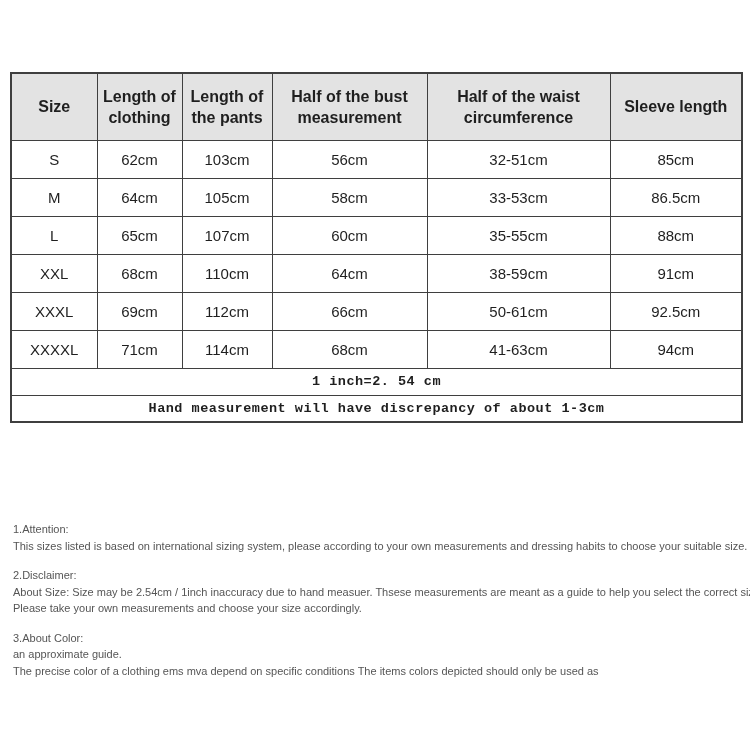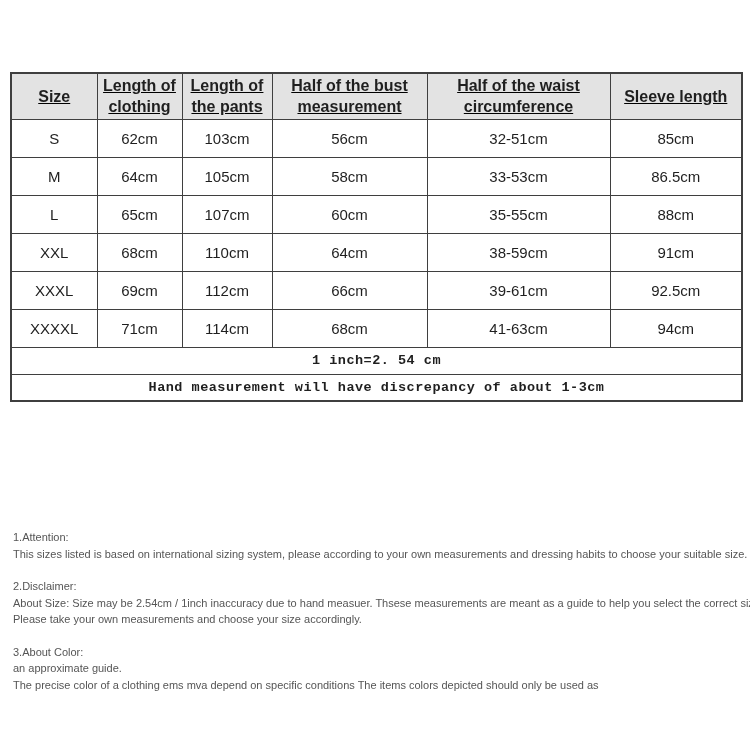--- a/index.html
+++ b/index.html
@@ -34,7 +34,7 @@
     padding:0 5px;
     color:var(--table-text);
   }
-  .size-table thead tr{height:46px;text-decoration:underline;}
+  .size-table thead tr{height:67px;}
   .size-table th{
     background:var(--header-bg);
     font-size:16px;

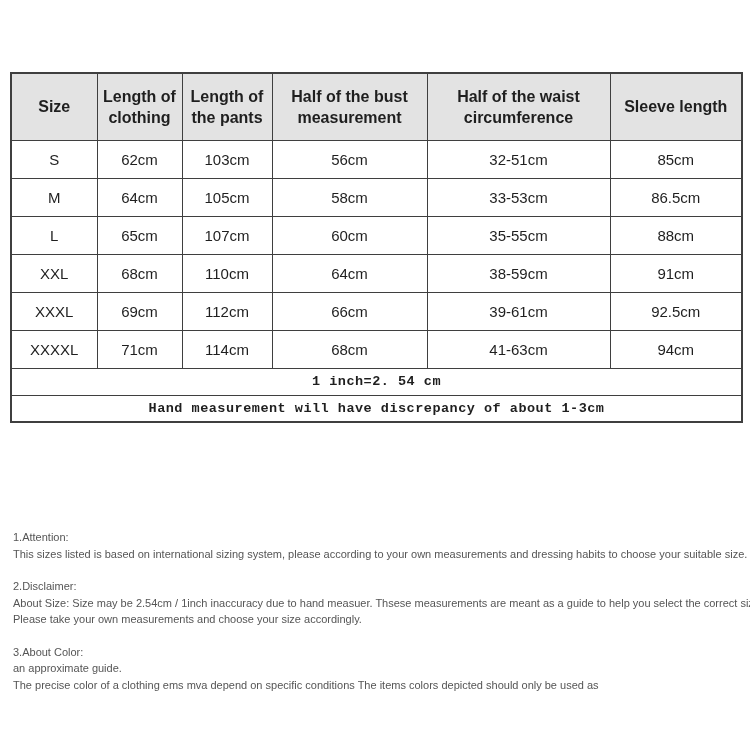--- a/index.html
+++ b/index.html
@@ -128,7 +128,7 @@
         <td>69cm</td>
         <td>112cm</td>
         <td>66cm</td>
-        <td>39-61cm</td>
+        <td>50-61cm</td>
         <td>92.5cm</td>
       </tr>
       <tr>

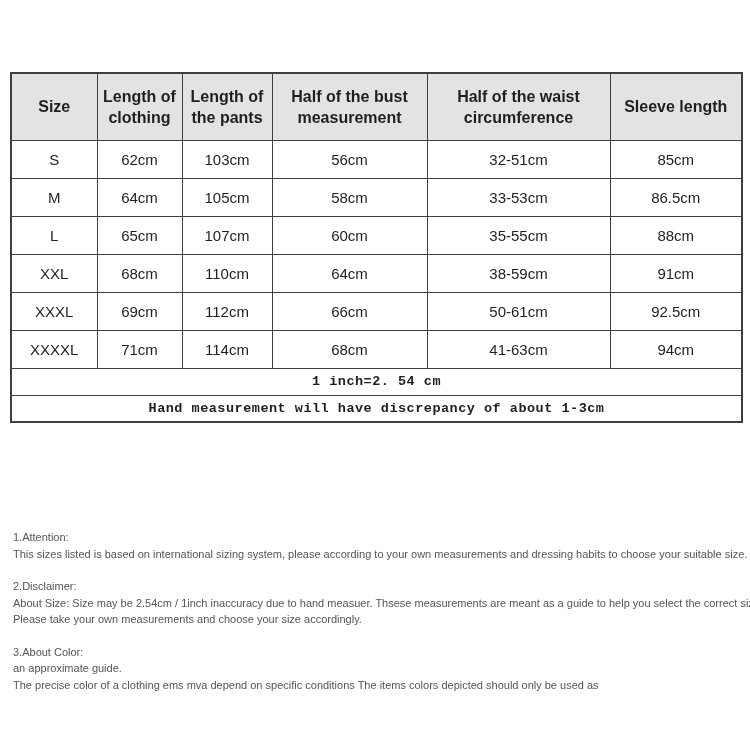--- a/index.html
+++ b/index.html
@@ -62,7 +62,7 @@
     color:var(--notes-text);
   }
   .note-paragraph{
-    margin:16px 0 13px 0;
+    margin:8px 0 13px 0;
   }
   .note-line{
     white-space:nowrap;

